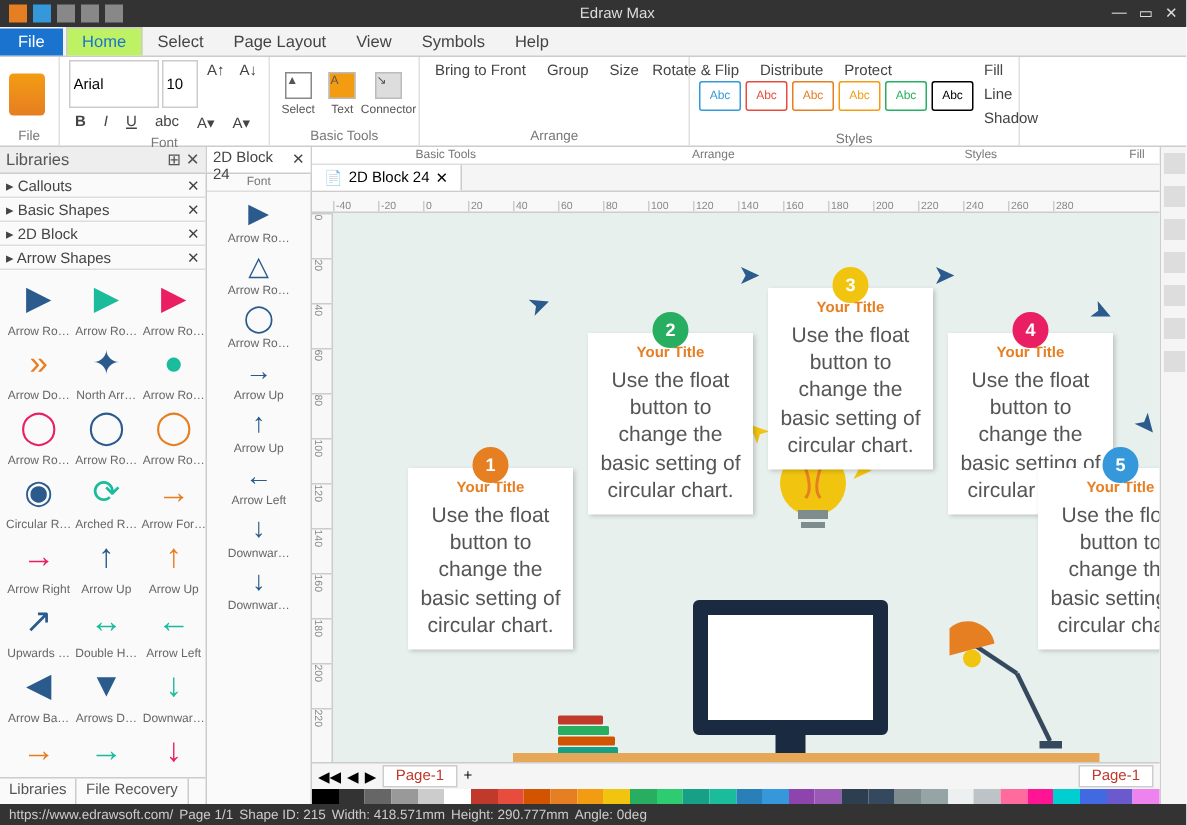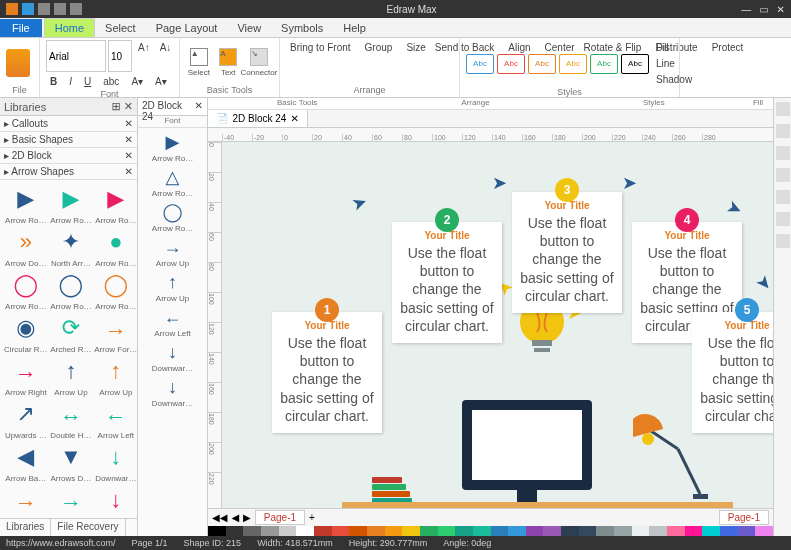--- a/index.html
+++ b/index.html
@@ -154,11 +154,6 @@
         <span class="btn-sm">Size</span>
       </div>
       <div style="display:flex;gap:6px">
-        <span class="btn-sm">Send to Back</span>
-        <span class="btn-sm">Align</span>
-        <span class="btn-sm">Center</span>
-      </div>
-      <div style="display:flex;gap:6px">
         <span class="btn-sm">Rotate &amp; Flip</span>
         <span class="btn-sm">Distribute</span>
         <span class="btn-sm">Protect</span>

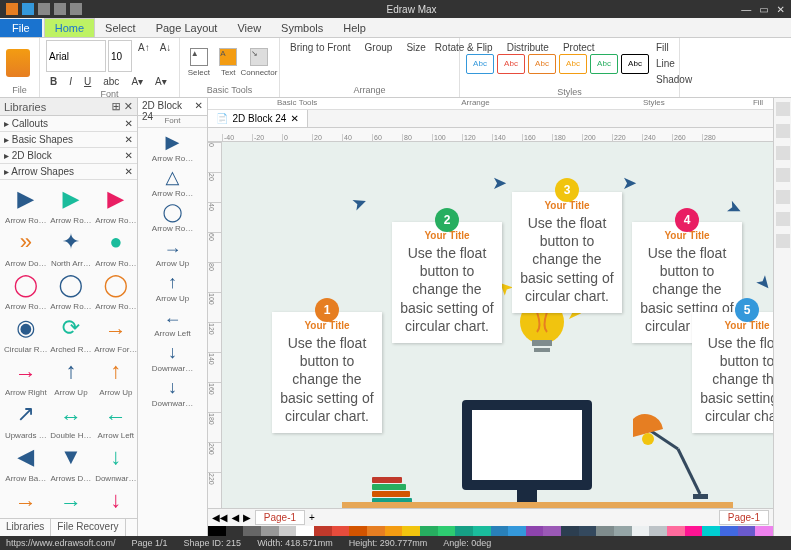--- a/index.html
+++ b/index.html
@@ -70,7 +70,7 @@
 .color-bar span{flex:1}
 .rside{width:18px;background:#f5f5f5;border-left:1px solid #ccc;display:flex;flex-direction:column;align-items:center;gap:8px;padding-top:4px}
 .rside .ric{width:14px;height:14px;background:#ddd;cursor:pointer}
-.statusbar{height:14px;background:#333;color:#ccc;font-size:9px;display:flex;align-items:center;padding:0 6px;gap:16px}
+.statusbar{height:14px;background:#333;color:#ccc;font-size:9px;display:flex;align-items:center;padding:0 6px;gap:4px}
 .statusbar .sp{flex:1}
 .plain-arrow{font-size:22px}
 </style>

